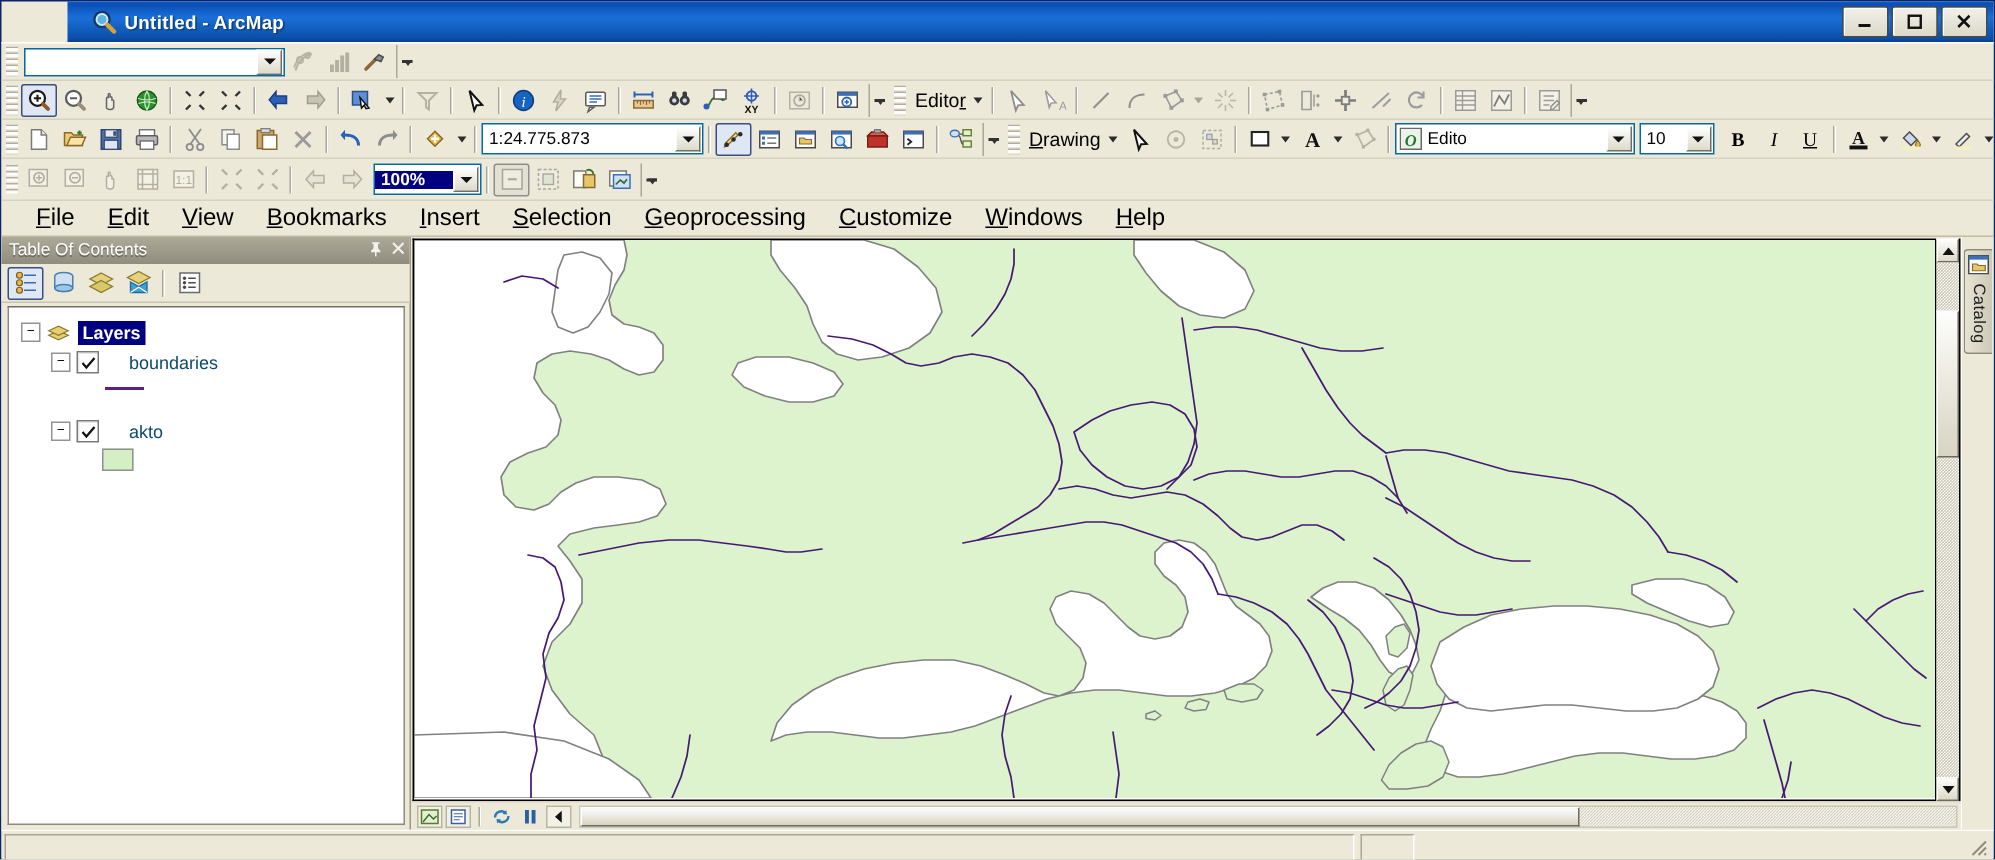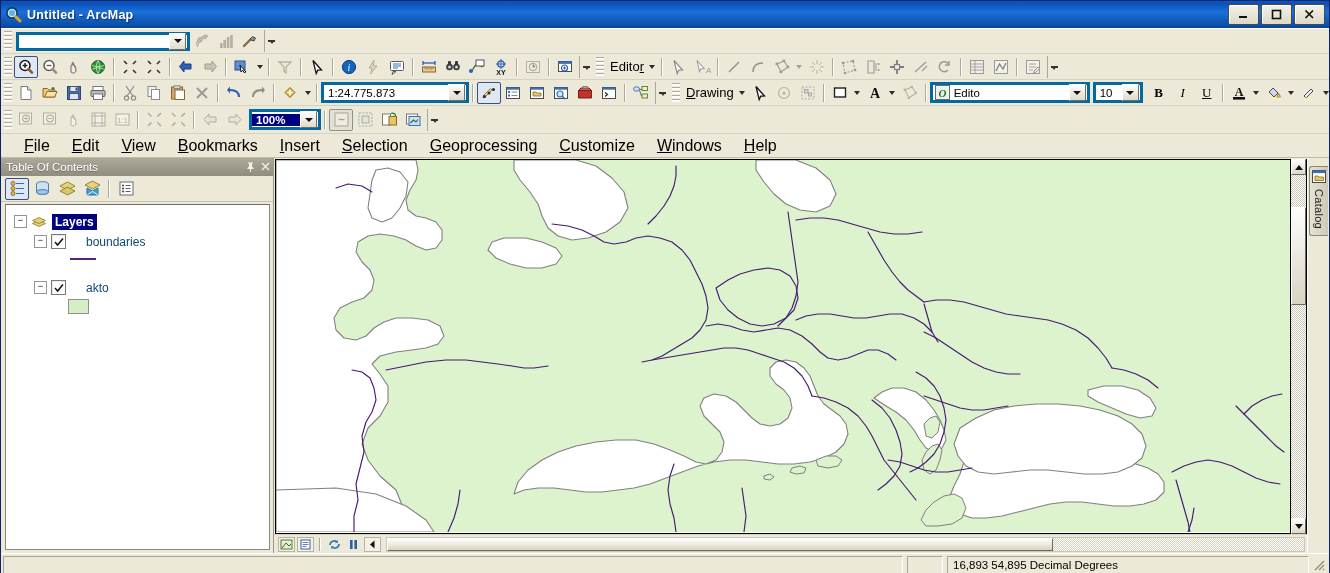--- a/index.html
+++ b/index.html
@@ -14,7 +14,7 @@
 
   
   .titlebar{height:27px;background:linear-gradient(to bottom,#0b59c4 0%,#0a50b6 8%,#1a6fd8 40%,#0a4ea8 92%,#083f8c 100%);
-    display:flex;align-items:center;padding:0 2px 0 4px;box-sizing:border-box;}
+    display:flex;align-items:center;padding:0 2px 0 16px;box-sizing:border-box;margin-left:44px;}
   .title-icon{width:17px;height:17px;margin-right:5px;flex:0 0 auto;}
   .title-text{color:#fff;font-size:12.5px;font-weight:bold;letter-spacing:.2px;
     text-shadow:1px 1px 1px rgba(0,0,0,.45);flex:1 1 auto;}

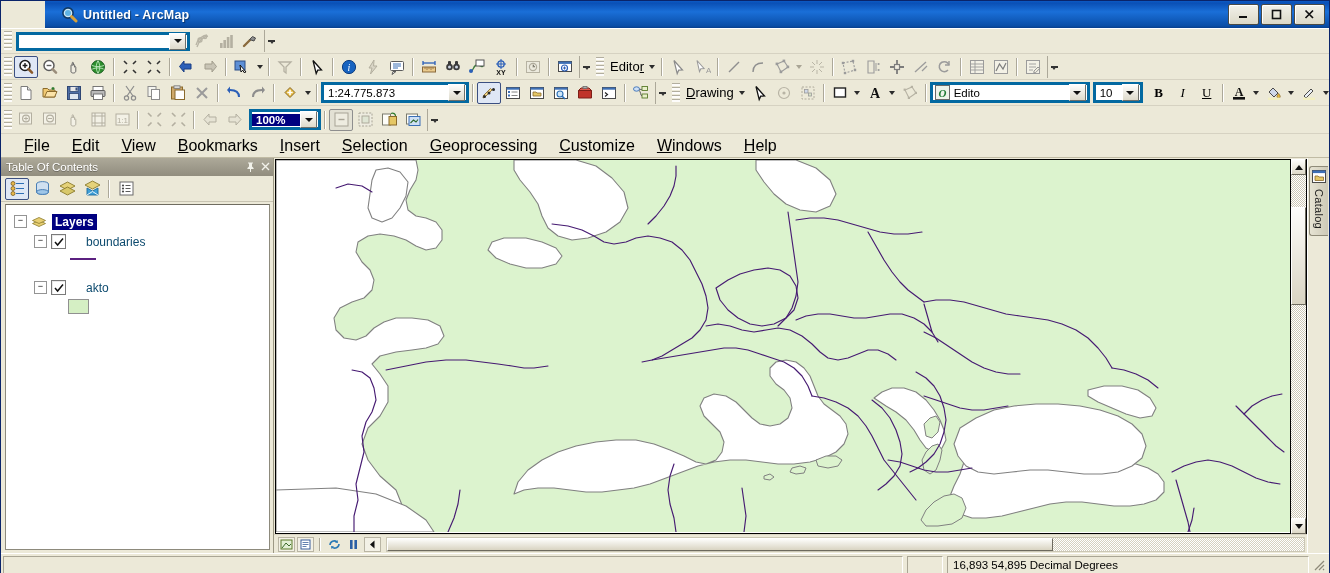--- a/index.html
+++ b/index.html
@@ -50,7 +50,7 @@
   .ovf i.bar{border:0;width:7px;height:2px;background:#333;margin-top:1px;}
 
   
-  .combo{height:19px;display:flex;align-items:center;background:#fff;border:3px solid #0369a1;
+  .combo{height:19px;display:flex;align-items:center;background:#fff;border:1px solid #0369a1;
     box-sizing:border-box;flex:0 0 auto;}
   .combo .txt{padding:0 4px;font-size:11.5px;color:#000;white-space:nowrap;overflow:hidden;flex:1 1 auto;}
   .combo .arw{width:17px;height:17px;margin:0 1px 0 0;background:linear-gradient(to bottom,#fdfdfc,#dedacb);

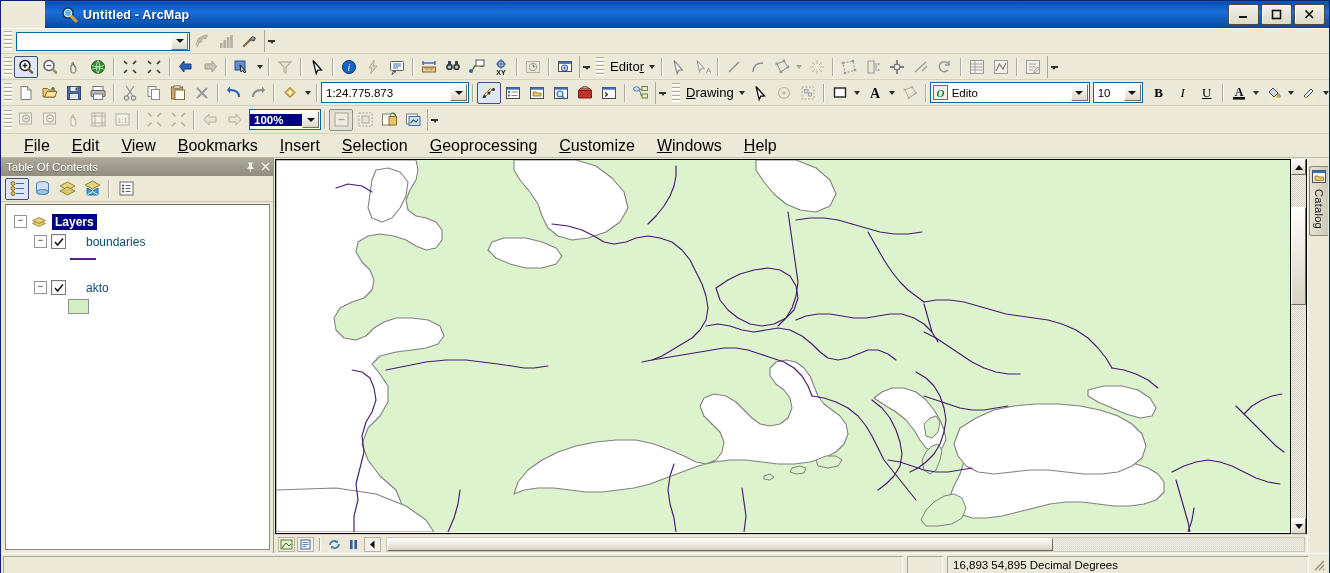--- a/index.html
+++ b/index.html
@@ -1249,7 +1249,6 @@
   <div class="status">
     <span class="spane" style="flex:0 0 900px;"></span>
     <span class="spane" style="flex:0 0 36px;"></span>
-    <span class="spane" style="flex:1 1 auto;">16,893  54,895 Decimal Degrees</span>
     <span class="grip-rs">
       <svg width="16" height="16">
           <g stroke="#8e8a79" stroke-width="1.3">

